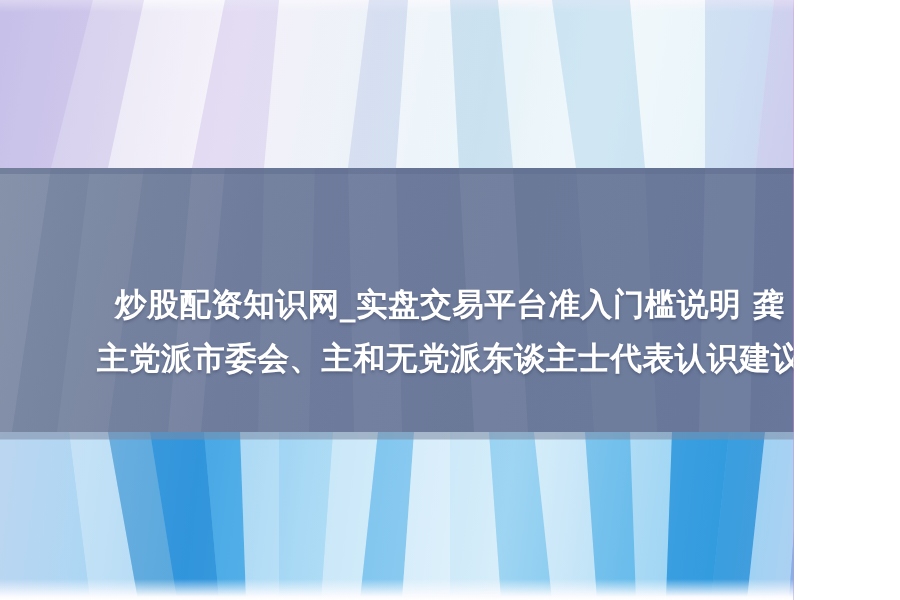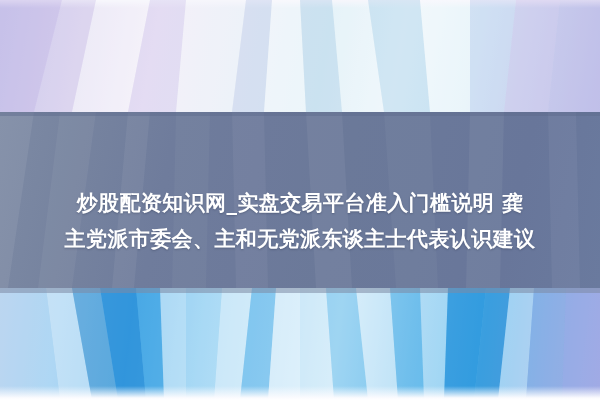--- a/index.html
+++ b/index.html
@@ -13,7 +13,7 @@
 
   .banner {
     position: relative;
-    width: 600px;
+    width: 529px;
     height: 400px;
     overflow: hidden;
     background: #a21caf;

